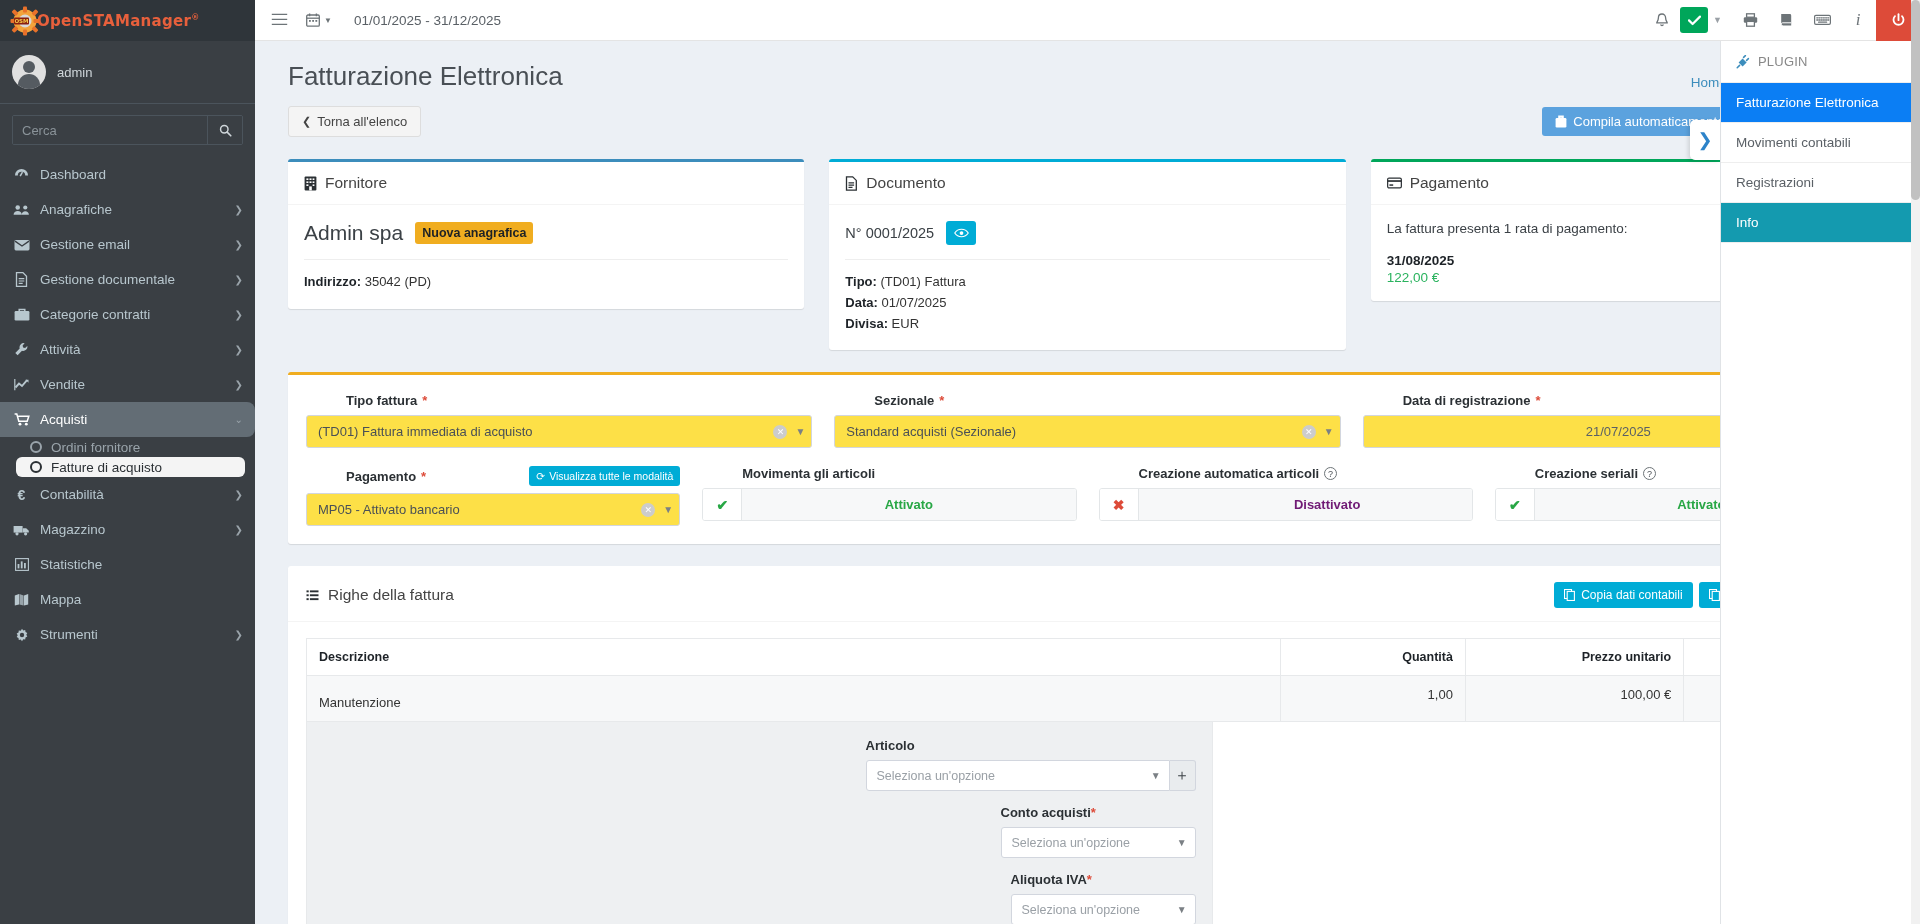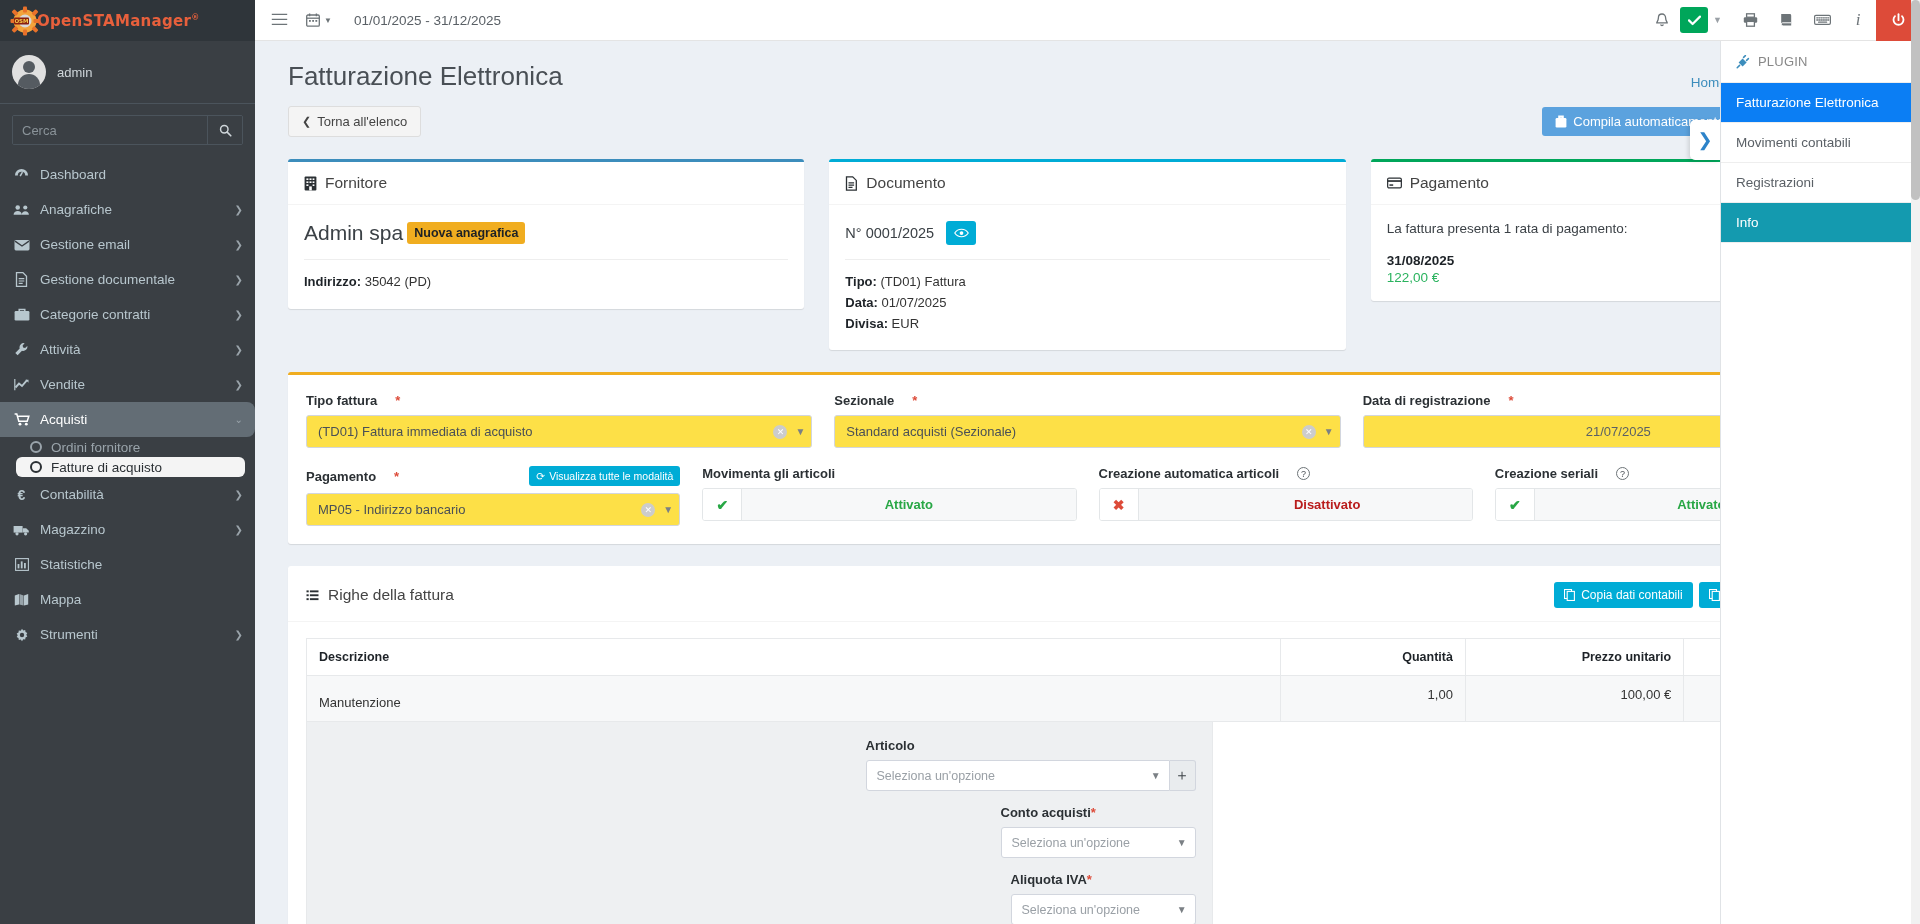--- a/index.html
+++ b/index.html
@@ -180,7 +180,7 @@
   }
   .card-body { padding: 16px; }
 
-  .supplier-line { display:flex; align-items:center; gap:4px; }
+  .supplier-line { display:flex; align-items:center; gap:12px; }
   .supplier-name { font-size: 21px; color:#3b4146; }
   .badge-warning {
     background:#f0ad20; color:#1d2125; font-weight:bold;

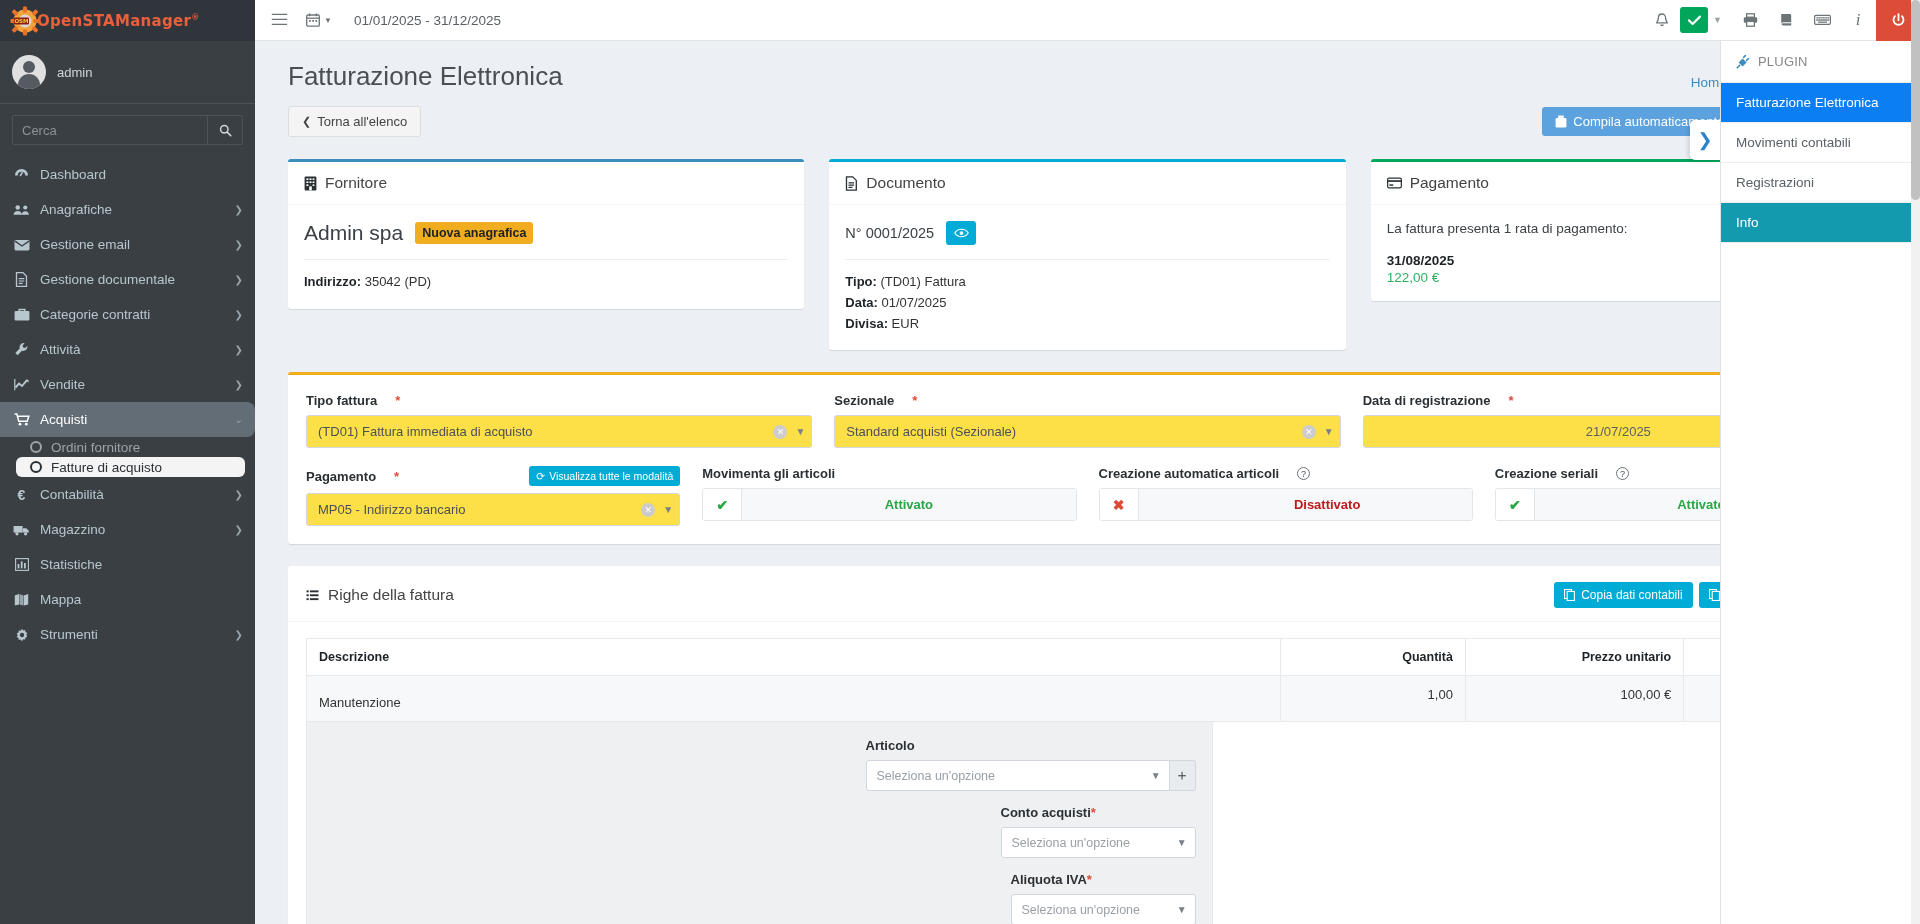--- a/index.html
+++ b/index.html
@@ -217,7 +217,7 @@
   .form-col { flex:1; min-width:0; }
   .form-label {
     font-size: 13px; font-weight: bold; color:#2b3034; margin-bottom: 7px;
-    display:flex; align-items:center; gap:18px;
+    display:flex; align-items:center; gap:5px;margin-left:40px;
   }
   .req { color:#dd4b39; font-size: 13px; }
   .lbl-btn {

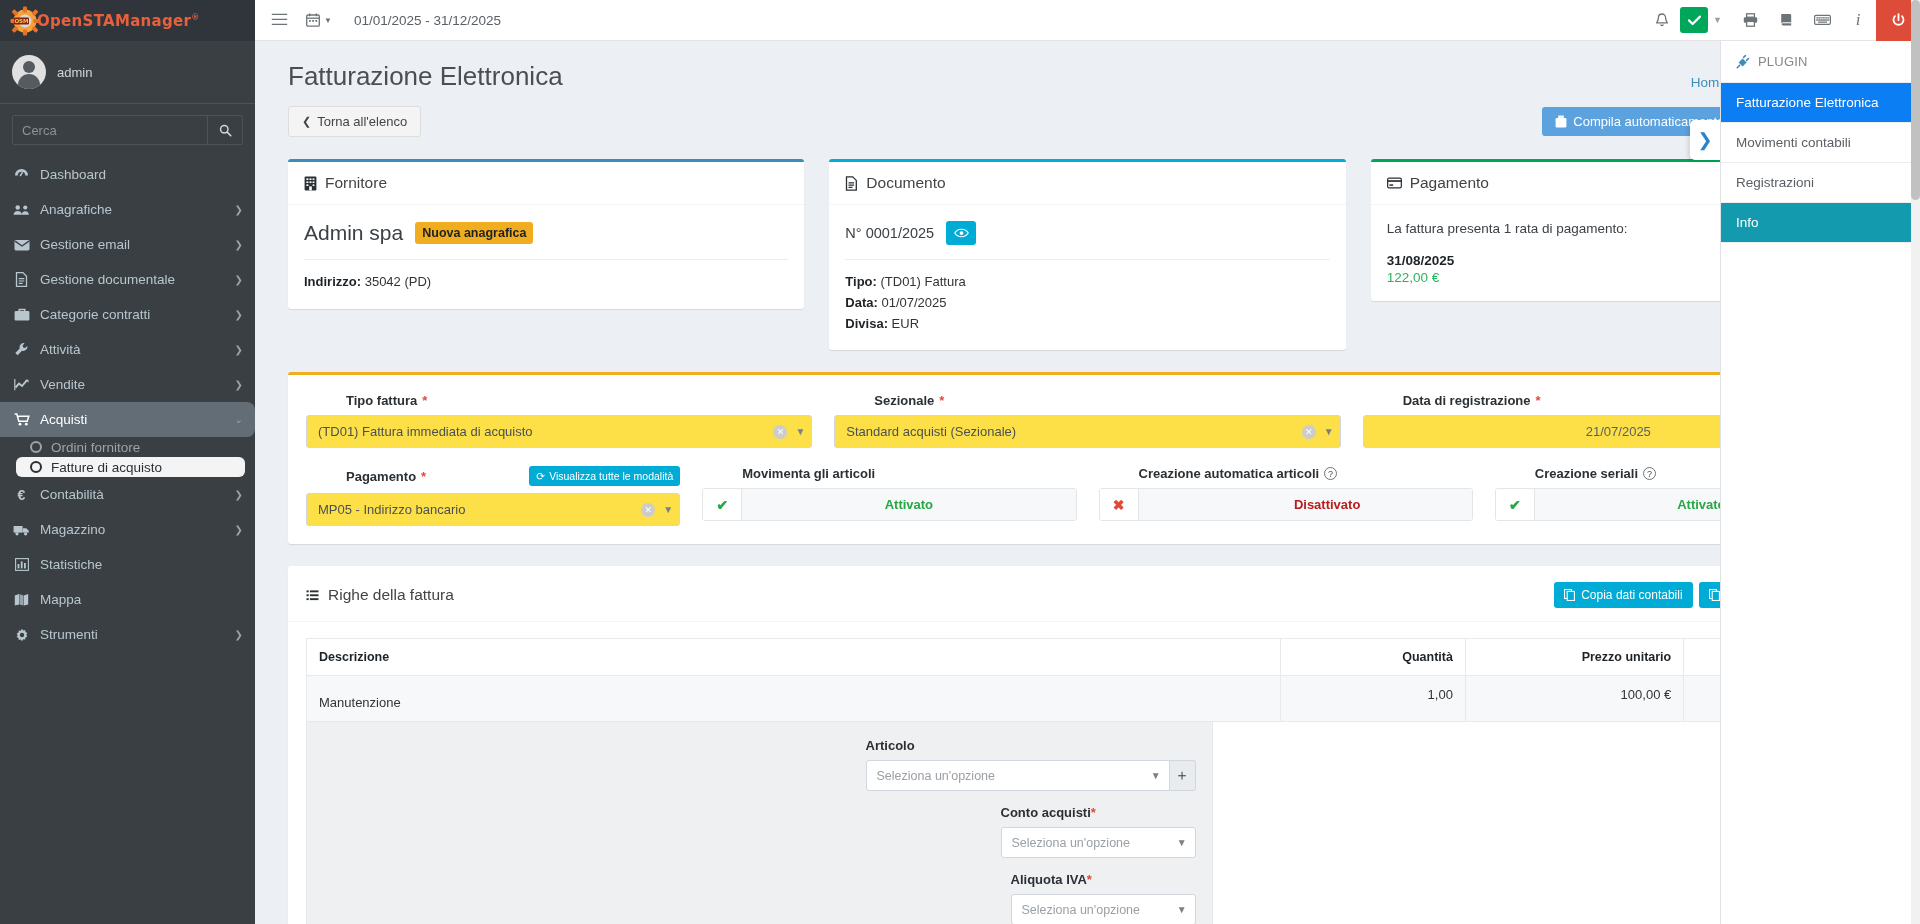--- a/index.html
+++ b/index.html
@@ -758,7 +758,7 @@
                 </button>
               </div>
               <div class="select2">
-                <span class="s2-text">MP05 - Indirizzo bancario</span>
+                <span class="s2-text">MP05 - Attivato bancario</span>
                 <span class="s2-clear">✕</span>
                 <span class="s2-caret">▼</span>
               </div>

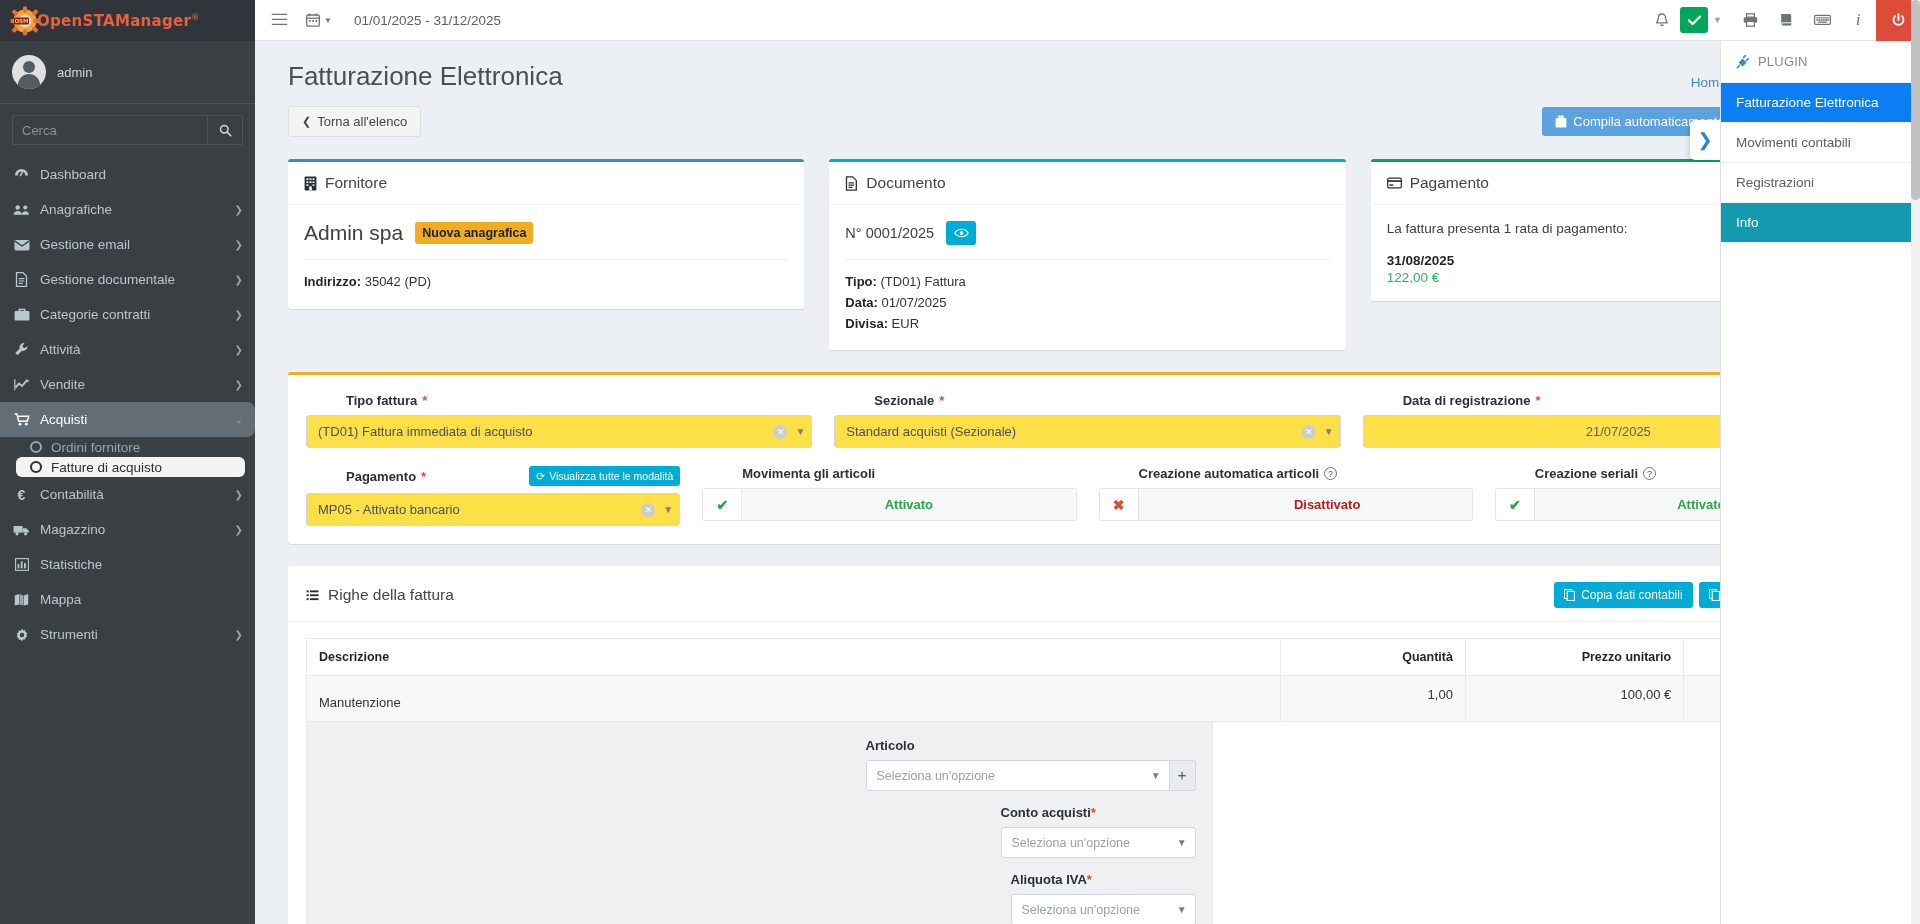--- a/index.html
+++ b/index.html
@@ -254,7 +254,7 @@
     font-size:13px; font-weight:bold;
   }
   .toggle-label.ok { color:#28a745; }
-  .toggle-label.no { color:#b91c1c;padding-left:44px; }
+  .toggle-label.no { color:#701a75;padding-left:44px; }
   .q-icon {
     width:13px; height:13px; border:1px solid #6d7478; border-radius:50%;
     font-size:9px; display:inline-flex; align-items:center; justify-content:center;

